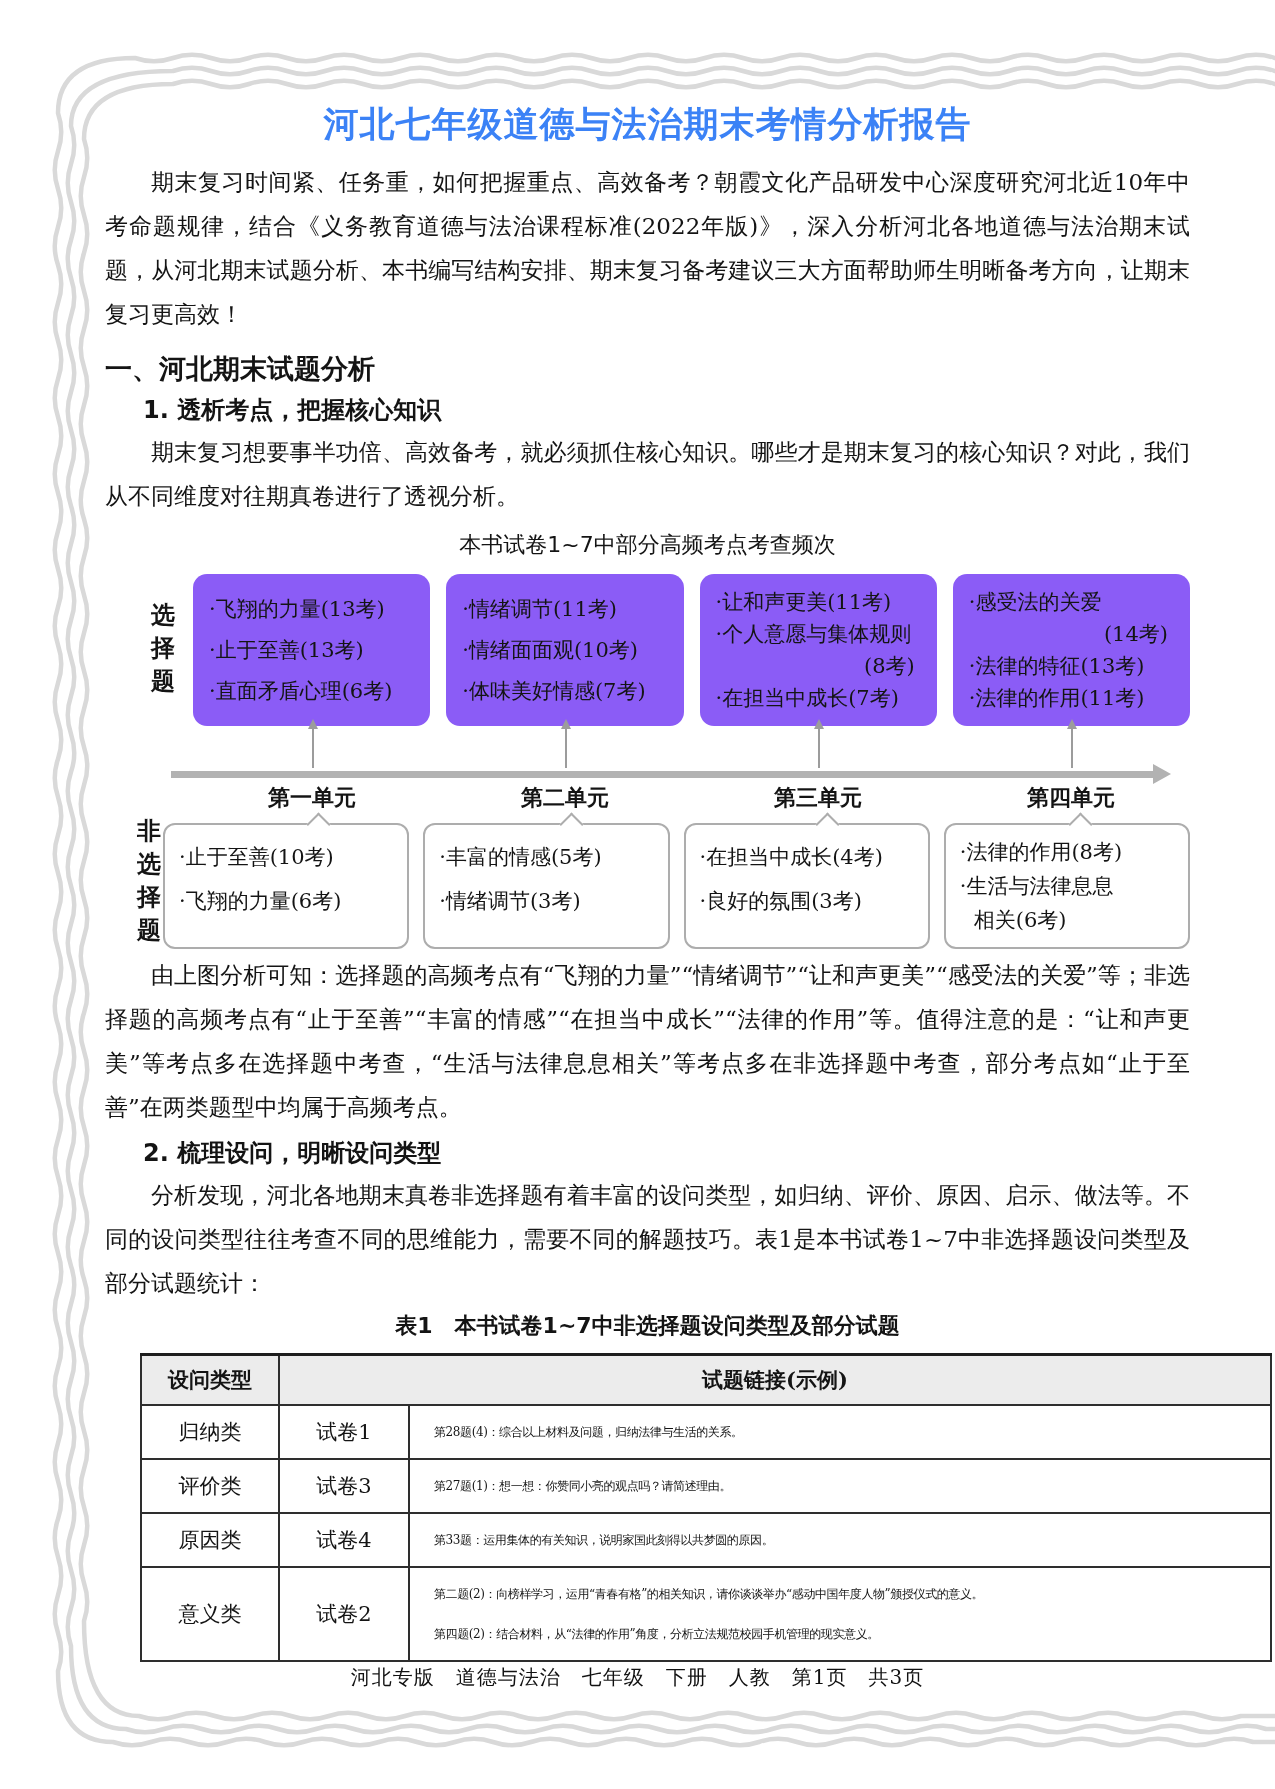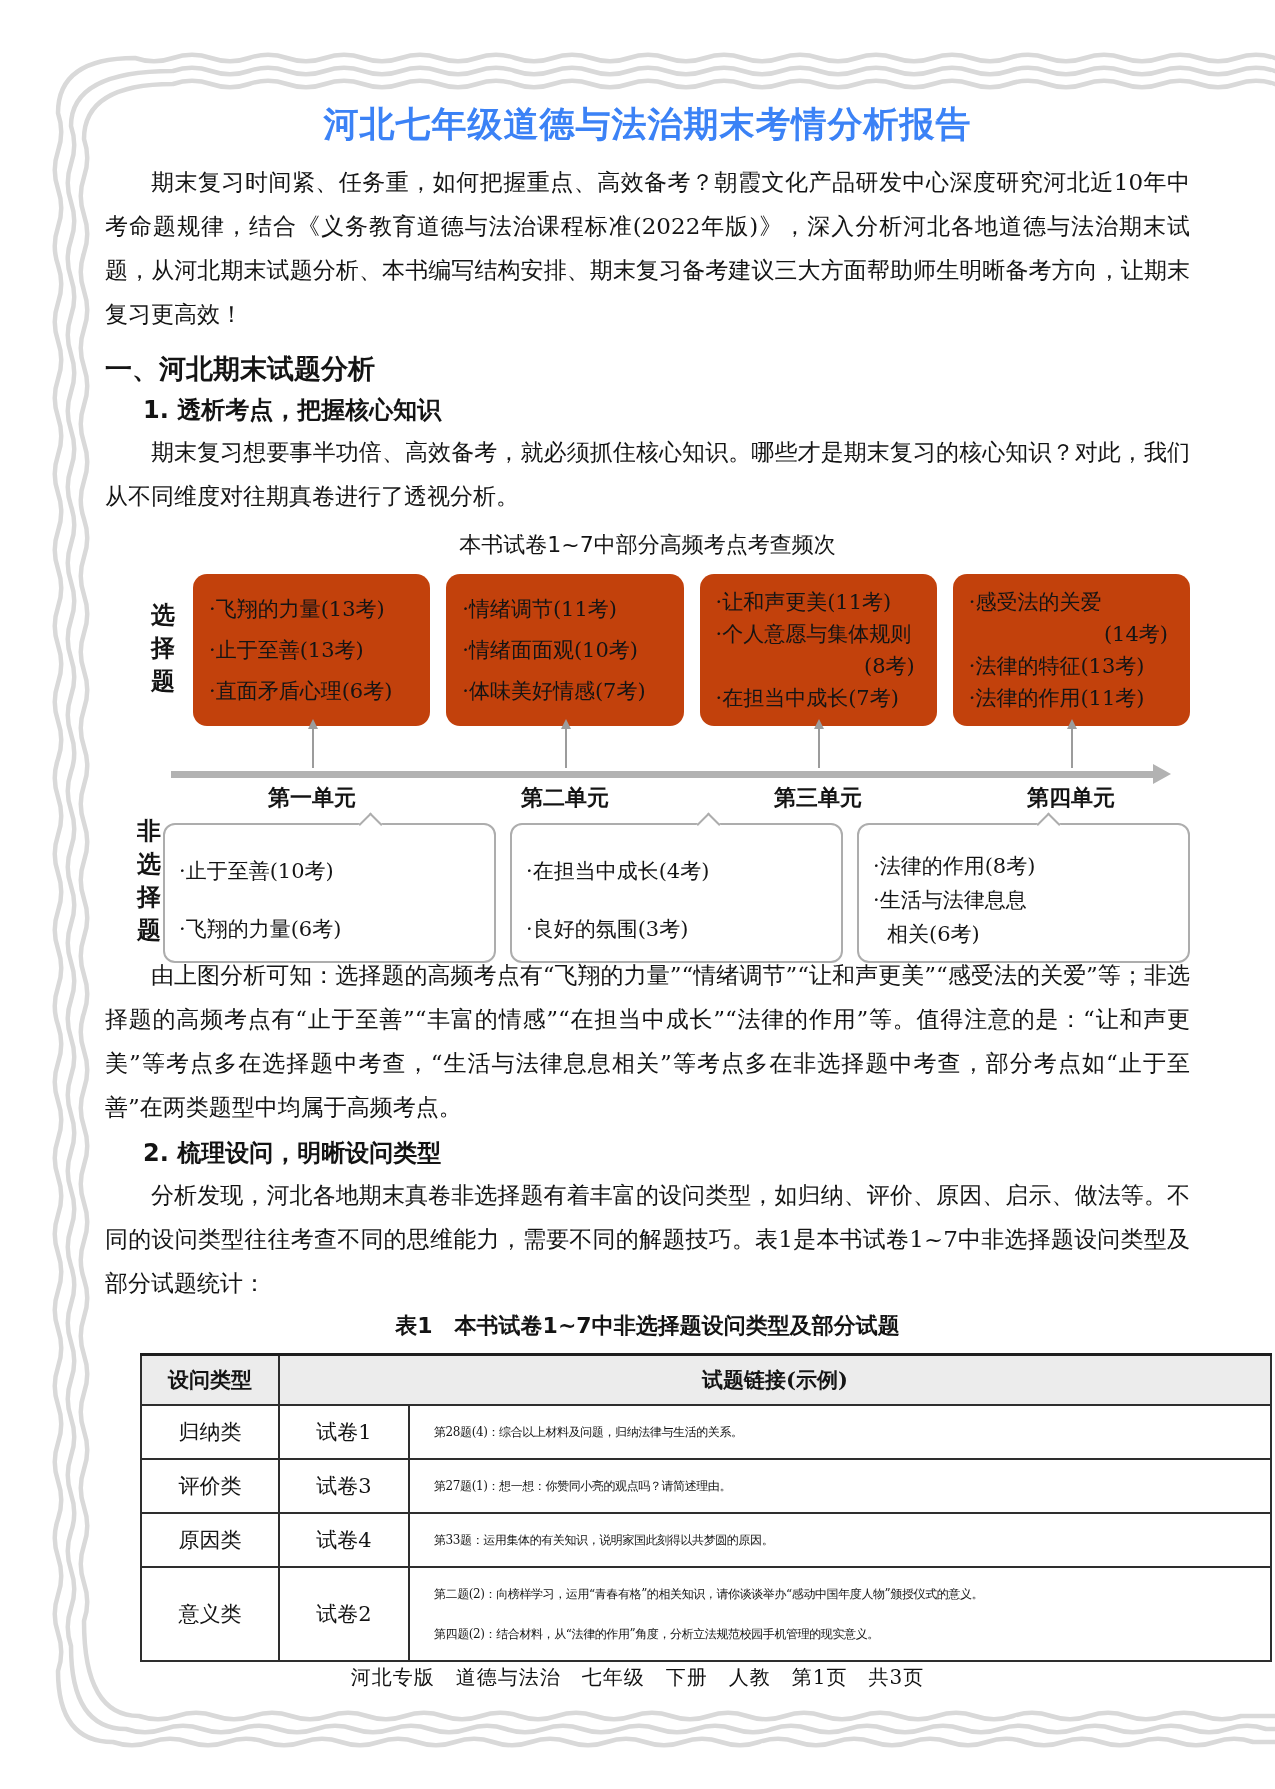--- a/index.html
+++ b/index.html
@@ -49,7 +49,7 @@
 
   .top-row { position:absolute; left:88px; right:0; top:6px; display:flex; gap:16px; align-items:stretch; }
   .top-row .kp-box {
-    flex:1; background:#c2410c; border-radius:14px;
+    flex:1; background:#8b5cf6; border-radius:14px;
     padding:12px 10px 12px 16px; font-size:21px;
     display:flex; flex-direction:column; justify-content:center;
     box-sizing:border-box; min-height:148px;

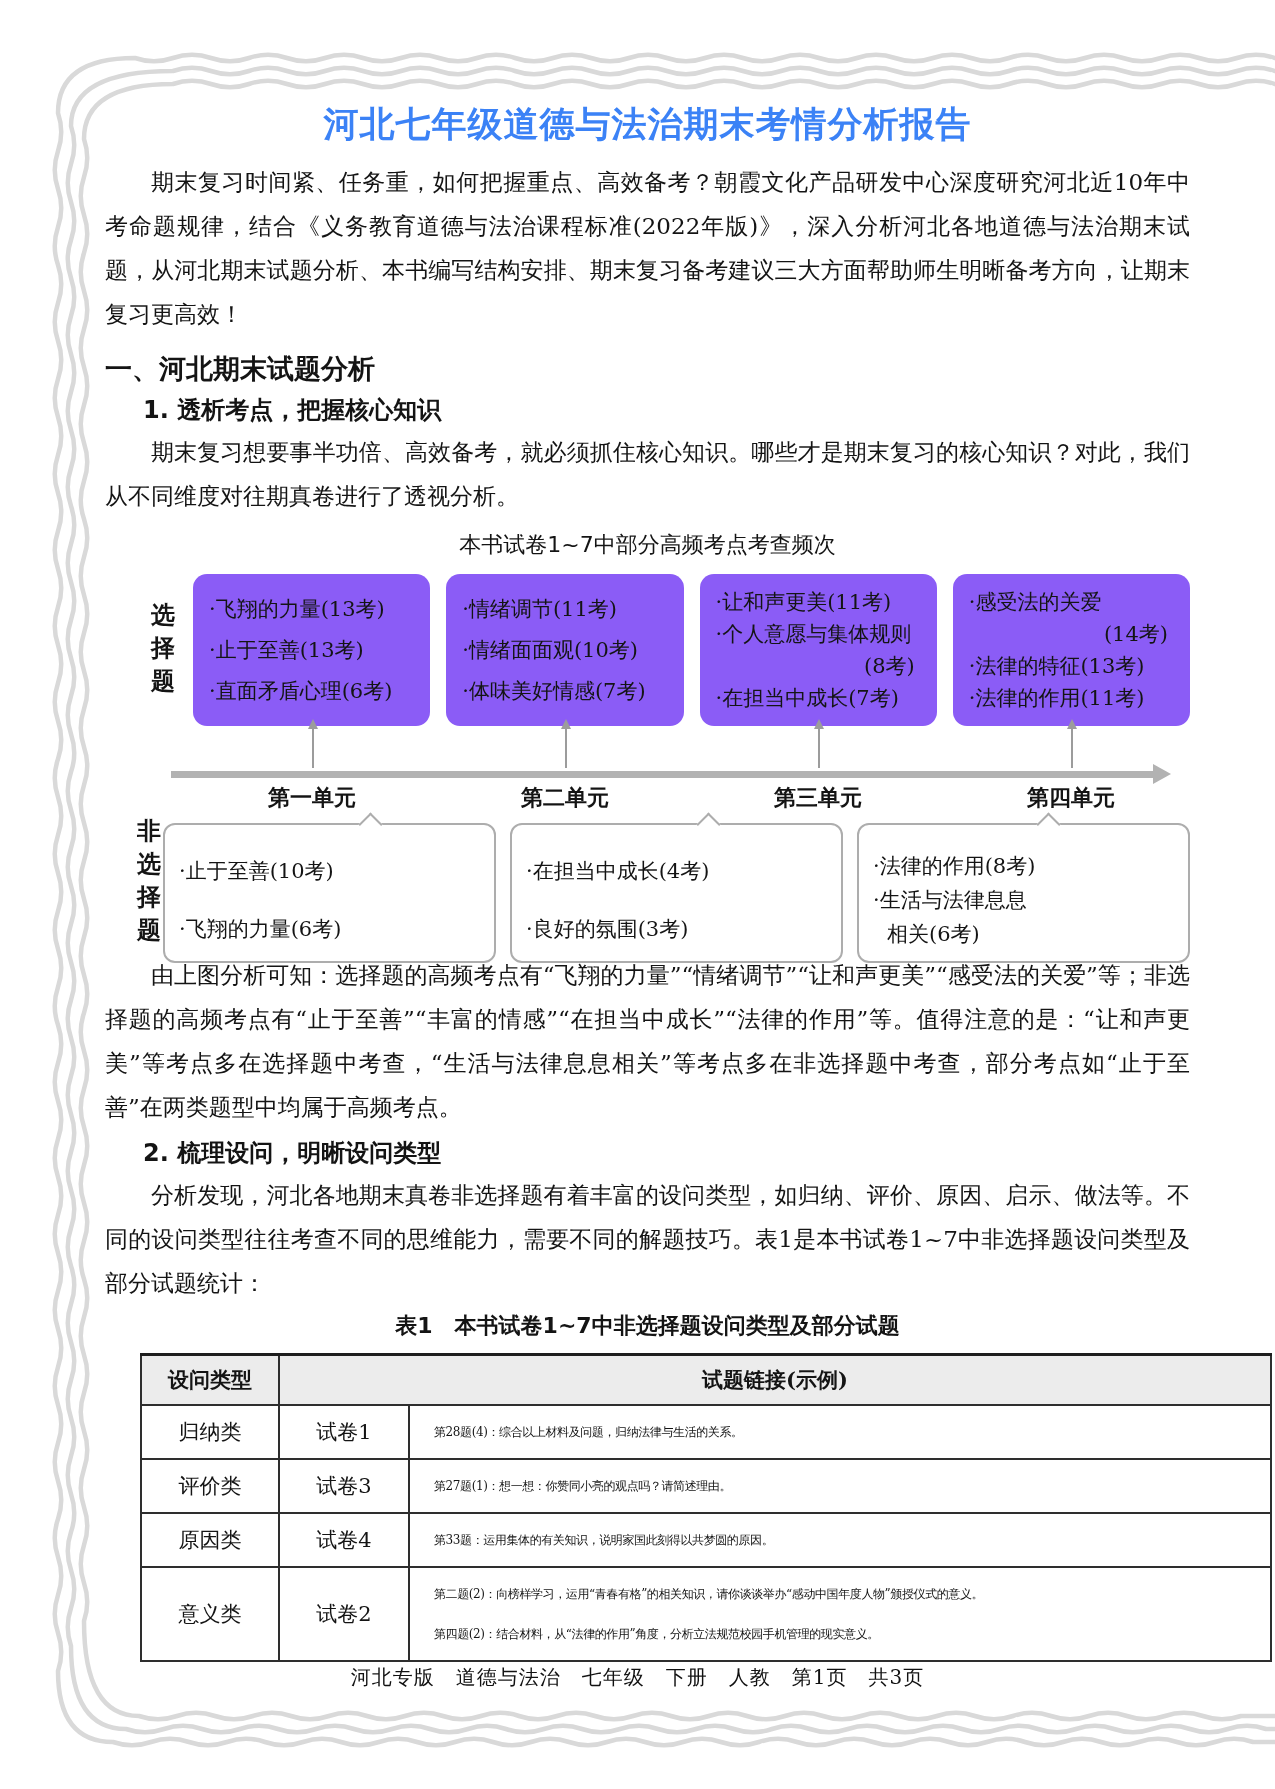--- a/index.html
+++ b/index.html
@@ -83,8 +83,8 @@
   .bottom-row .kp-box {
     flex:1; position:relative; background:#ffffff;
     border:2px solid #adadad; border-radius:12px;
-    padding:24px 8px 10px 14px; font-size:21px;
-    display:flex; flex-direction:column; justify-content:space-between;
+    padding:10px 8px 10px 14px; font-size:21px;
+    display:flex; flex-direction:column; justify-content:flex-start;
     box-sizing:border-box; min-height:118px;
   }
   .bottom-row .kp-item, .bottom-row .kp-cont { line-height:44px; }

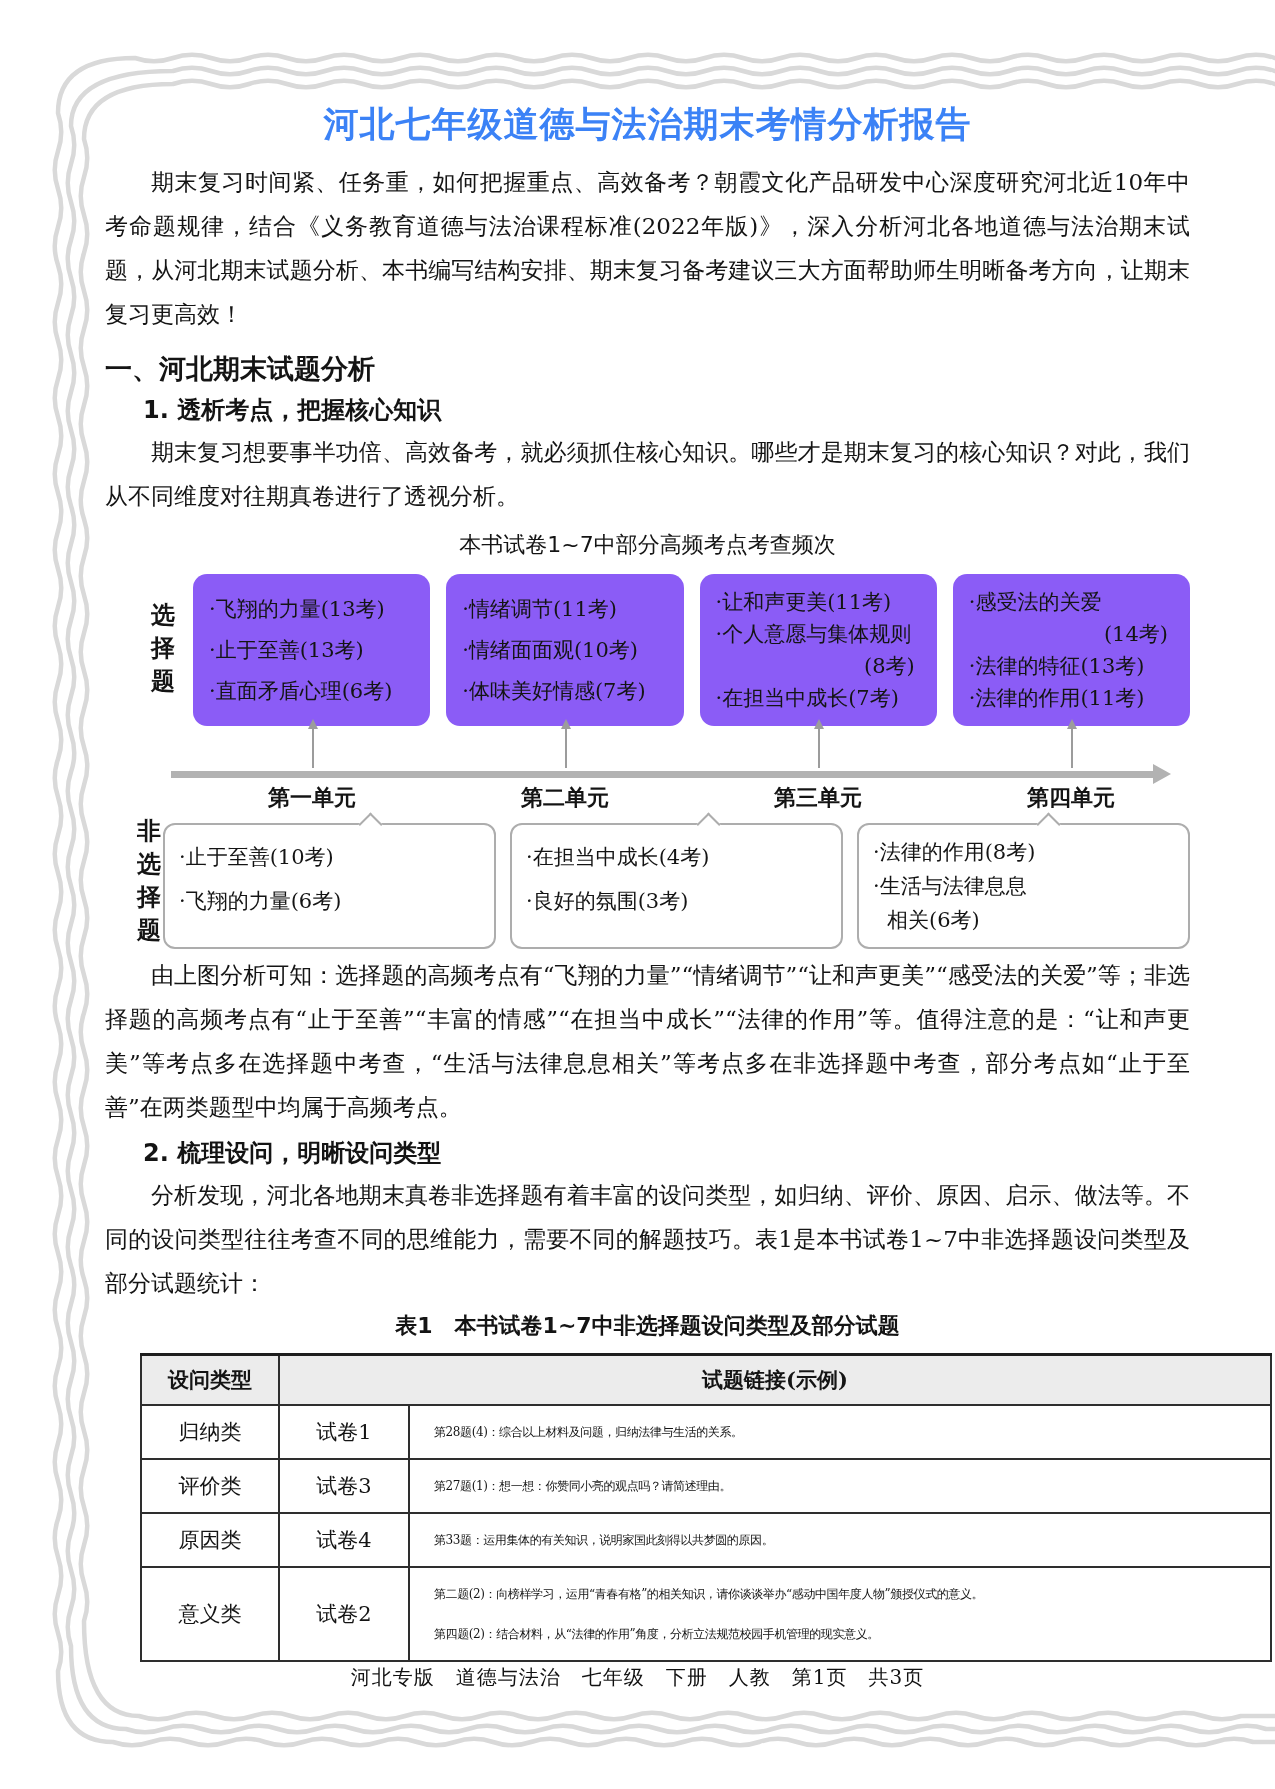--- a/index.html
+++ b/index.html
@@ -187,6 +187,11 @@
         <div class="kp-box">
           <div class="kp-item">·止于至善(10考)</div>
           <div class="kp-item">·飞翔的力量(6考)</div>
+          <span class="notch"></span>
+        </div>
+        <div class="kp-box">
+          <div class="kp-item">·丰富的情感(5考)</div>
+          <div class="kp-item">·情绪调节(3考)</div>
           <span class="notch"></span>
         </div>
         <div class="kp-box">

